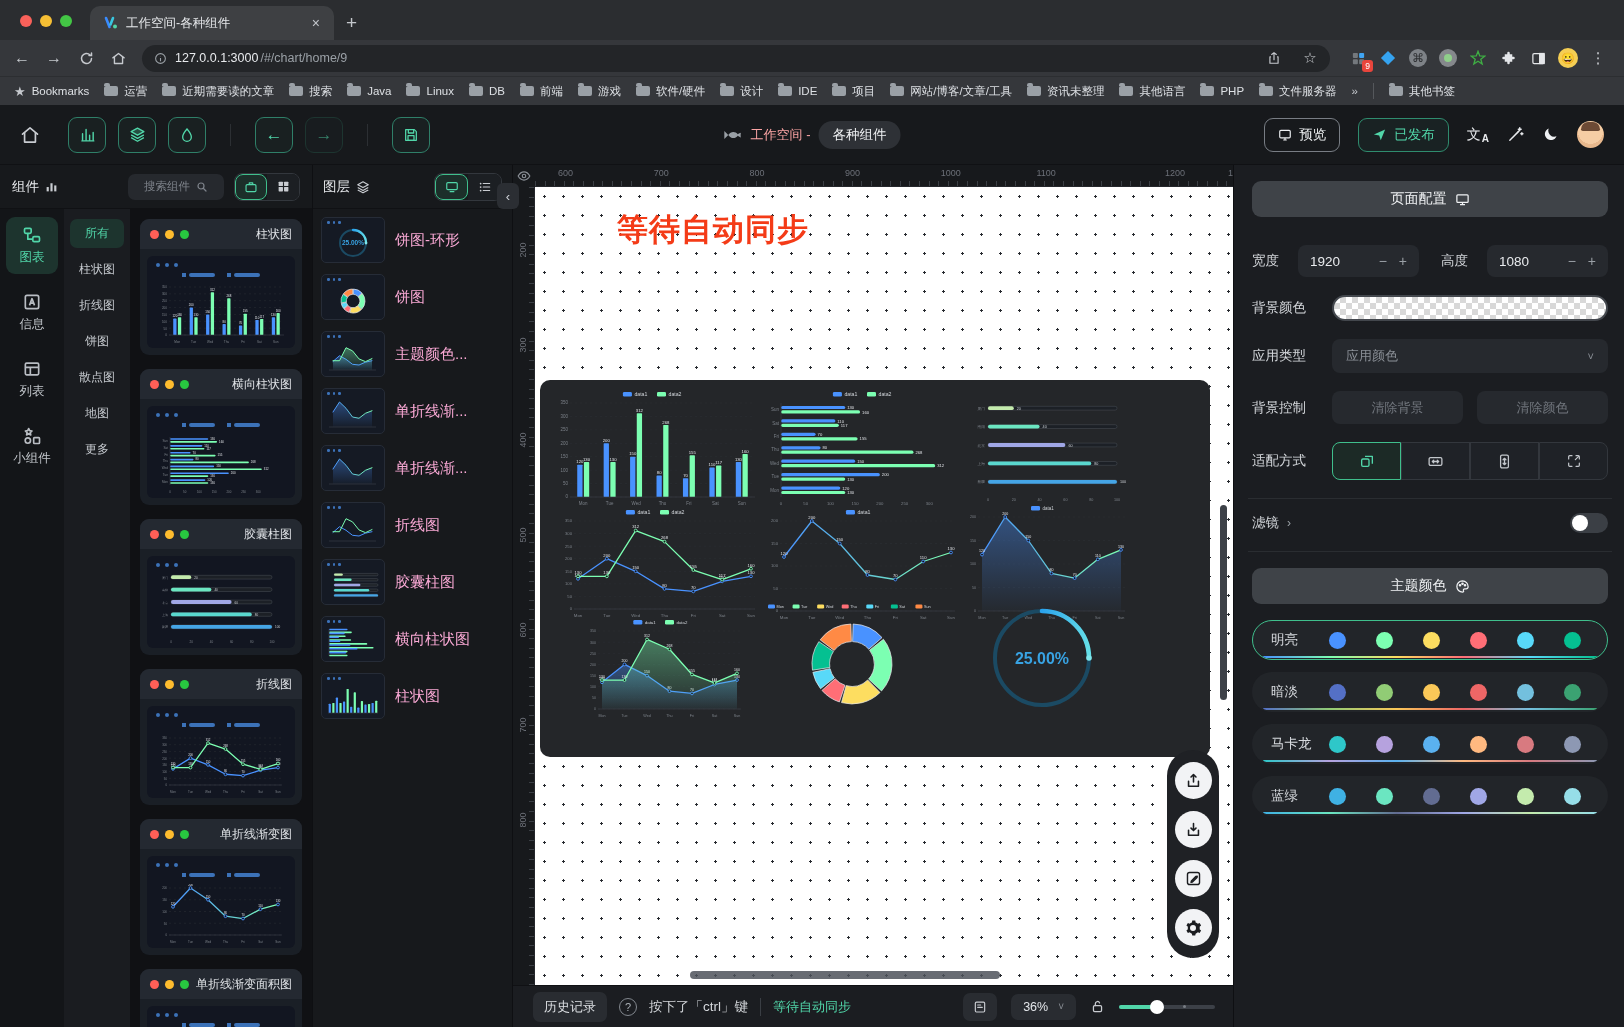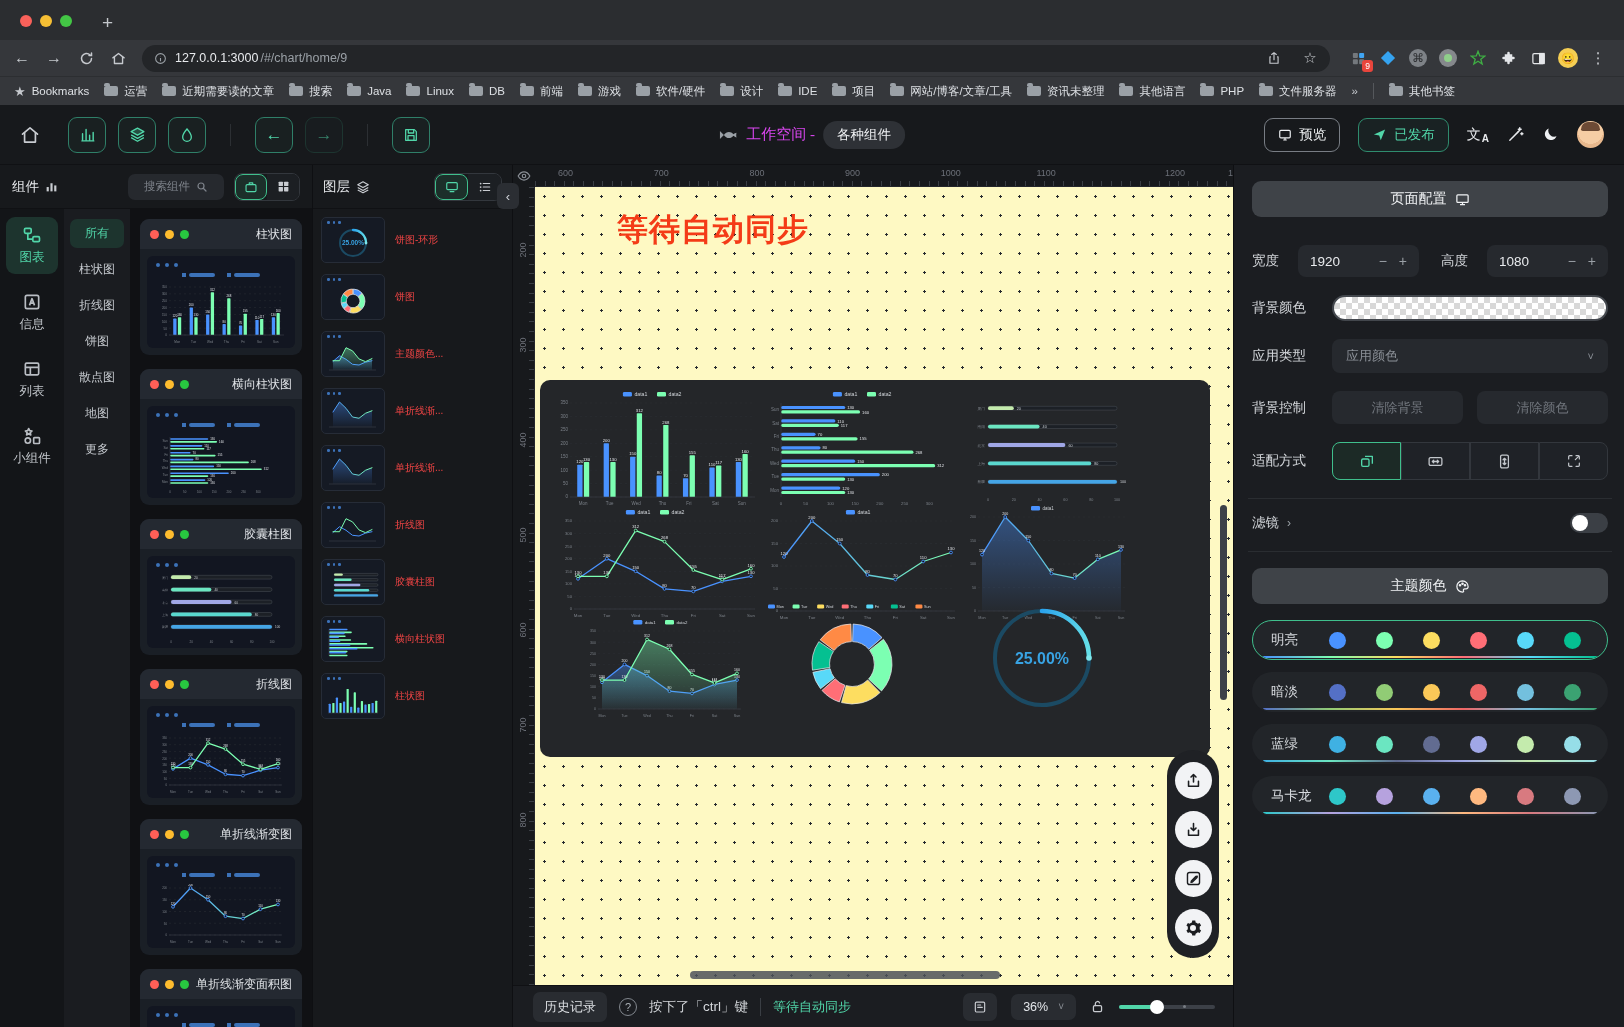--- a/index.html
+++ b/index.html
@@ -172,6 +172,17 @@
       <span class="light" style="background:#f9615a"></span>
       <span class="light" style="background:#f6bf34"></span>
       <span class="light" style="background:#43c645"></span>
+    </div>
+    <div class="tab">
+      <span style="display:flex">
+        <svg width="14" height="14" viewBox="0 0 14 14">
+            <path d="M2 2 L5.5 11" stroke="#3a8cff" stroke-width="2.6" stroke-linecap="round"></path>
+            <path d="M9 2 L6.5 8.5" stroke="#39c6e0" stroke-width="2.6" stroke-linecap="round"></path>
+            <circle cx="11" cy="10.5" r="2" fill="#51d6a9"></circle>
+          </svg>
+      </span>
+      <span class="tab-title">工作空间-各种组件</span>
+      <span class="tab-close">×</span>
     </div>
     <span class="newtab">+</span>
   </div>

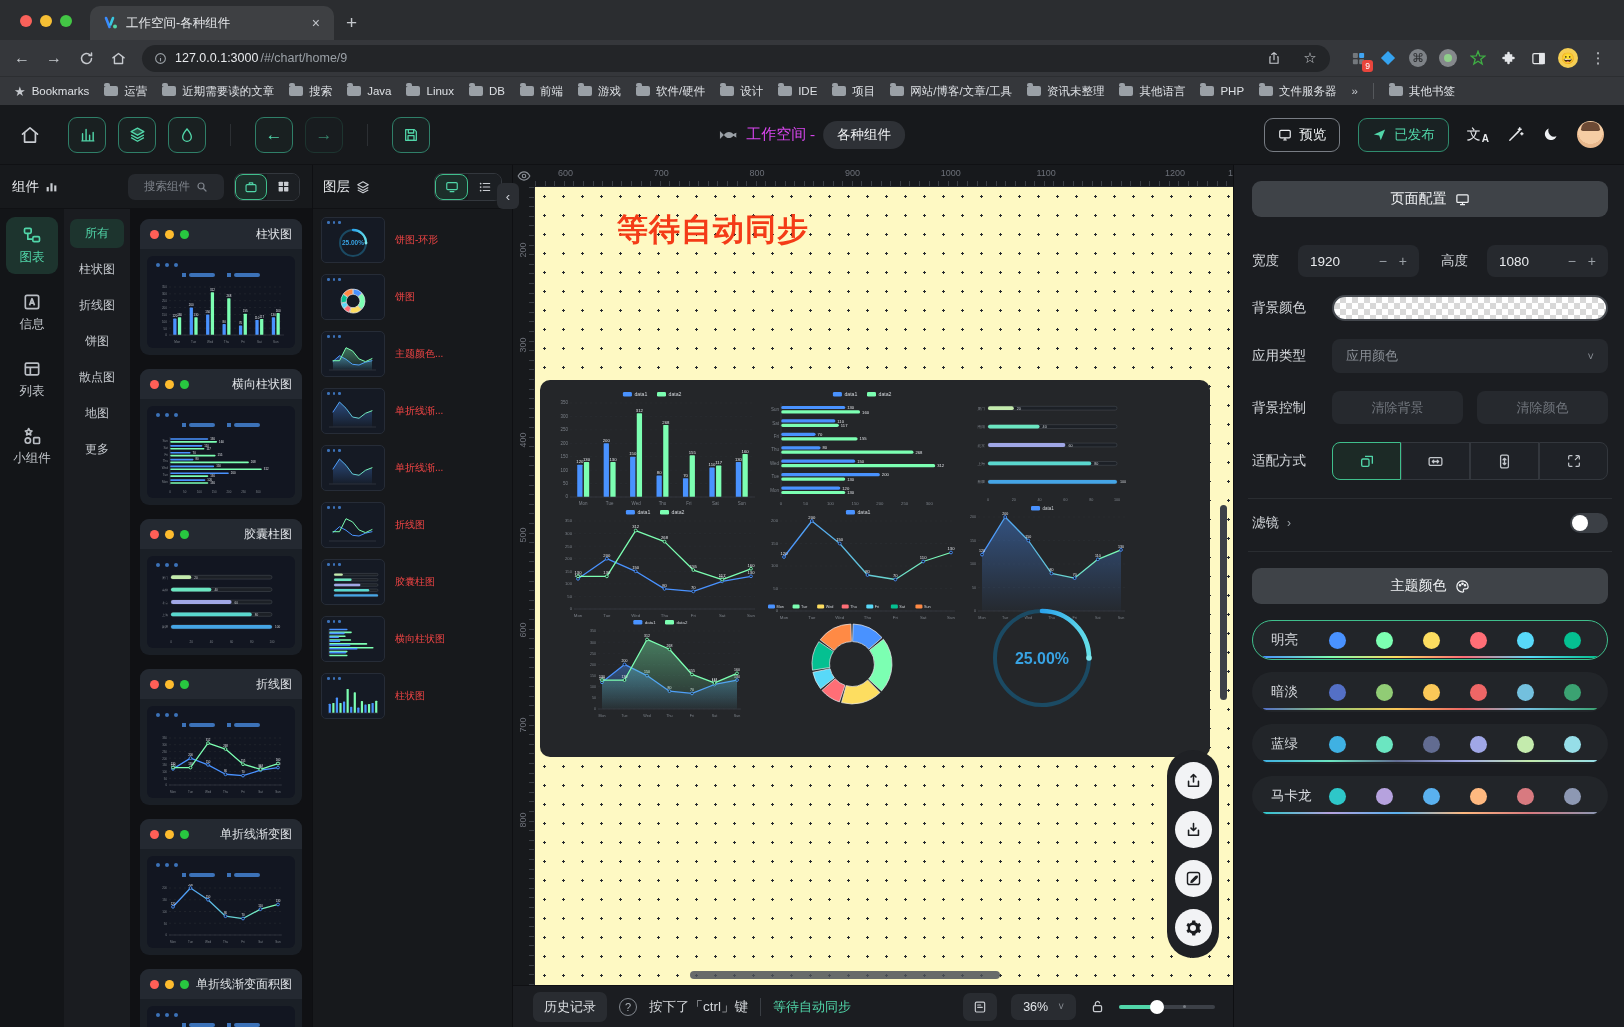--- a/index.html
+++ b/index.html
@@ -41,7 +41,7 @@
 .tbtn.dim{border-color:#234c41;opacity:.55;}
 .tsep{width:1px;height:22px;background:#2c2f33;margin:0 12px;}
 .center-title{position:absolute;left:50%;transform:translateX(-50%);display:flex;align-items:center;gap:8px;}
-.ws-prefix{color:#d946ef;font-size:15px;font-family:Liberation Serif, serif;}
+.ws-prefix{color:#fca5a5;font-size:13px;}
 .ws-pill{background:#2e3136;border-radius:14px;padding:5px 14px;font-size:13.5px;color:#f0f2f4;}
 .toolbar-right{margin-left:auto;display:flex;align-items:center;gap:18px;}
 .btn-preview{display:flex;align-items:center;gap:7px;border:1px solid #787d84;border-radius:9px;padding:7px 13px;font-size:13.5px;color:#eef0f2;background:transparent;}

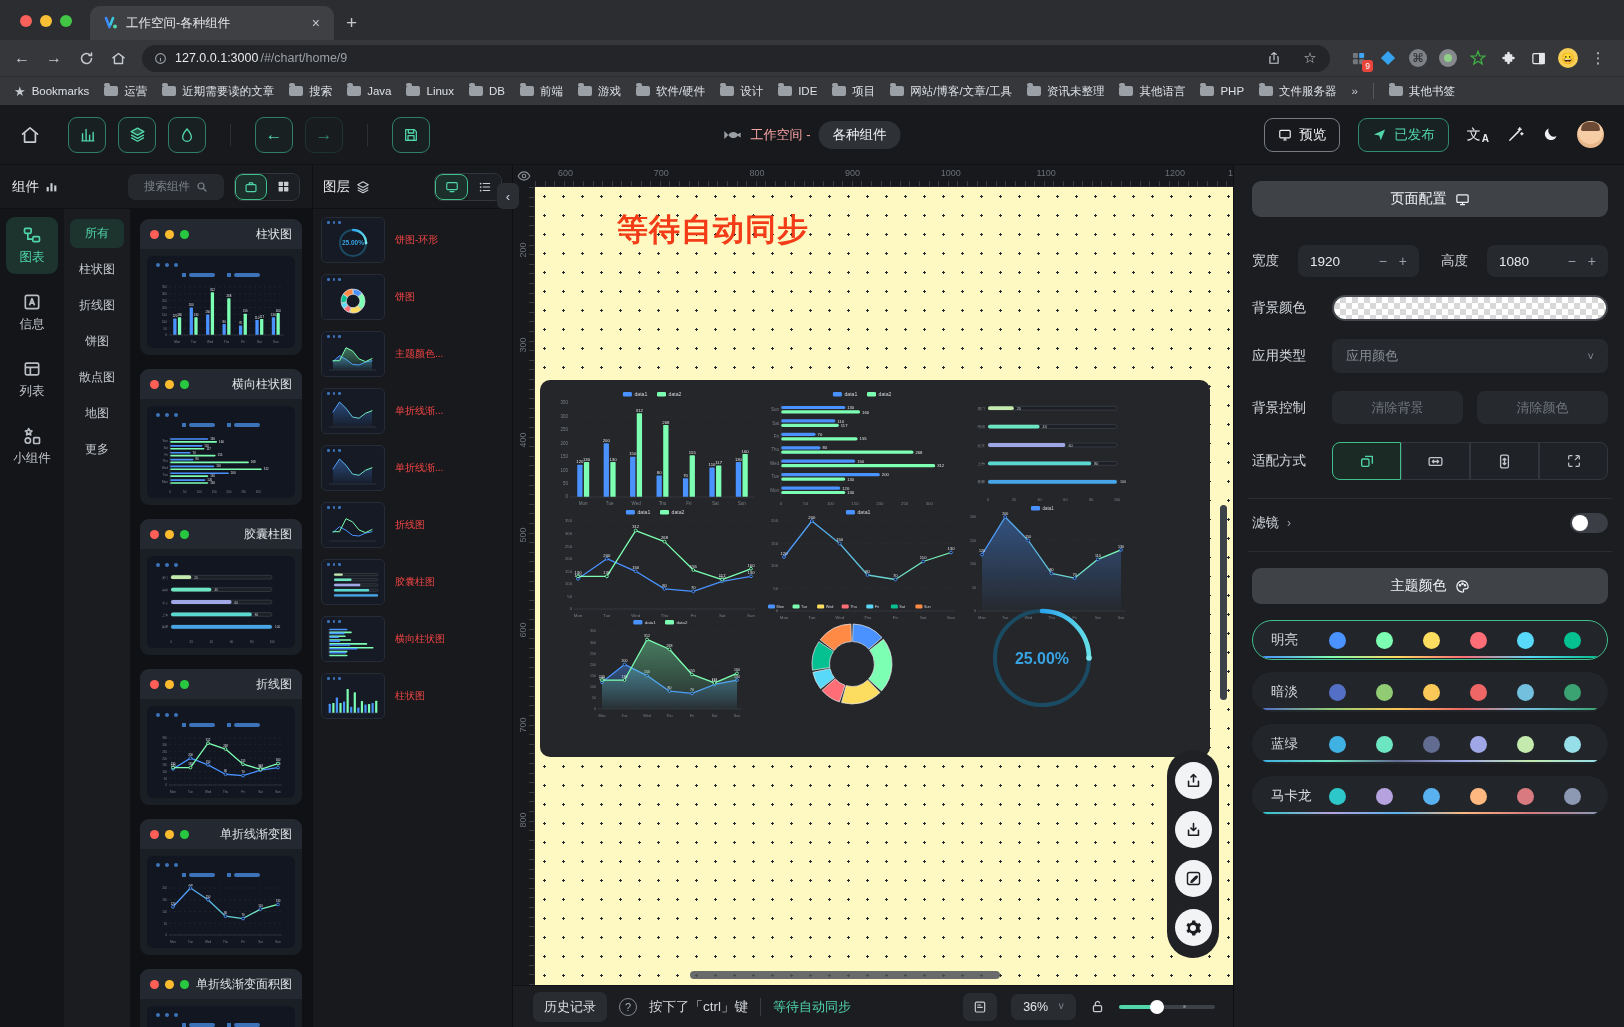--- a/index.html
+++ b/index.html
@@ -98,7 +98,7 @@
 .llabel{font-size:10px;color:#ef4444;white-space:nowrap;}
 .collapse-tab{position:absolute;left:497px;top:18px;width:22px;height:26px;background:#2b2e33;border-radius:6px;display:flex;align-items:center;justify-content:center;color:#d2d5da;font-size:13px;z-index:5;}
 
-.canvas{flex:1;position:relative;background:#fef9c3;overflow:hidden;}
+.canvas{flex:1;position:relative;background:#ffffff;overflow:hidden;}
 .ruler-corner{position:absolute;top:0;left:0;width:22px;height:22px;background:#17191c;z-index:3;display:flex;align-items:center;justify-content:center;}
 .hruler{position:absolute;top:0;left:22px;right:0;height:22px;background:#17191c;border-bottom:1px solid #24262b;background-image:repeating-linear-gradient(90deg,#3a3e44 0 1px,transparent 1px 9.6px);background-size:100% 6px;background-position:0 16px;background-repeat:no-repeat;}
 .hrnum{position:absolute;top:3px;font-size:9px;color:#6c7078;}

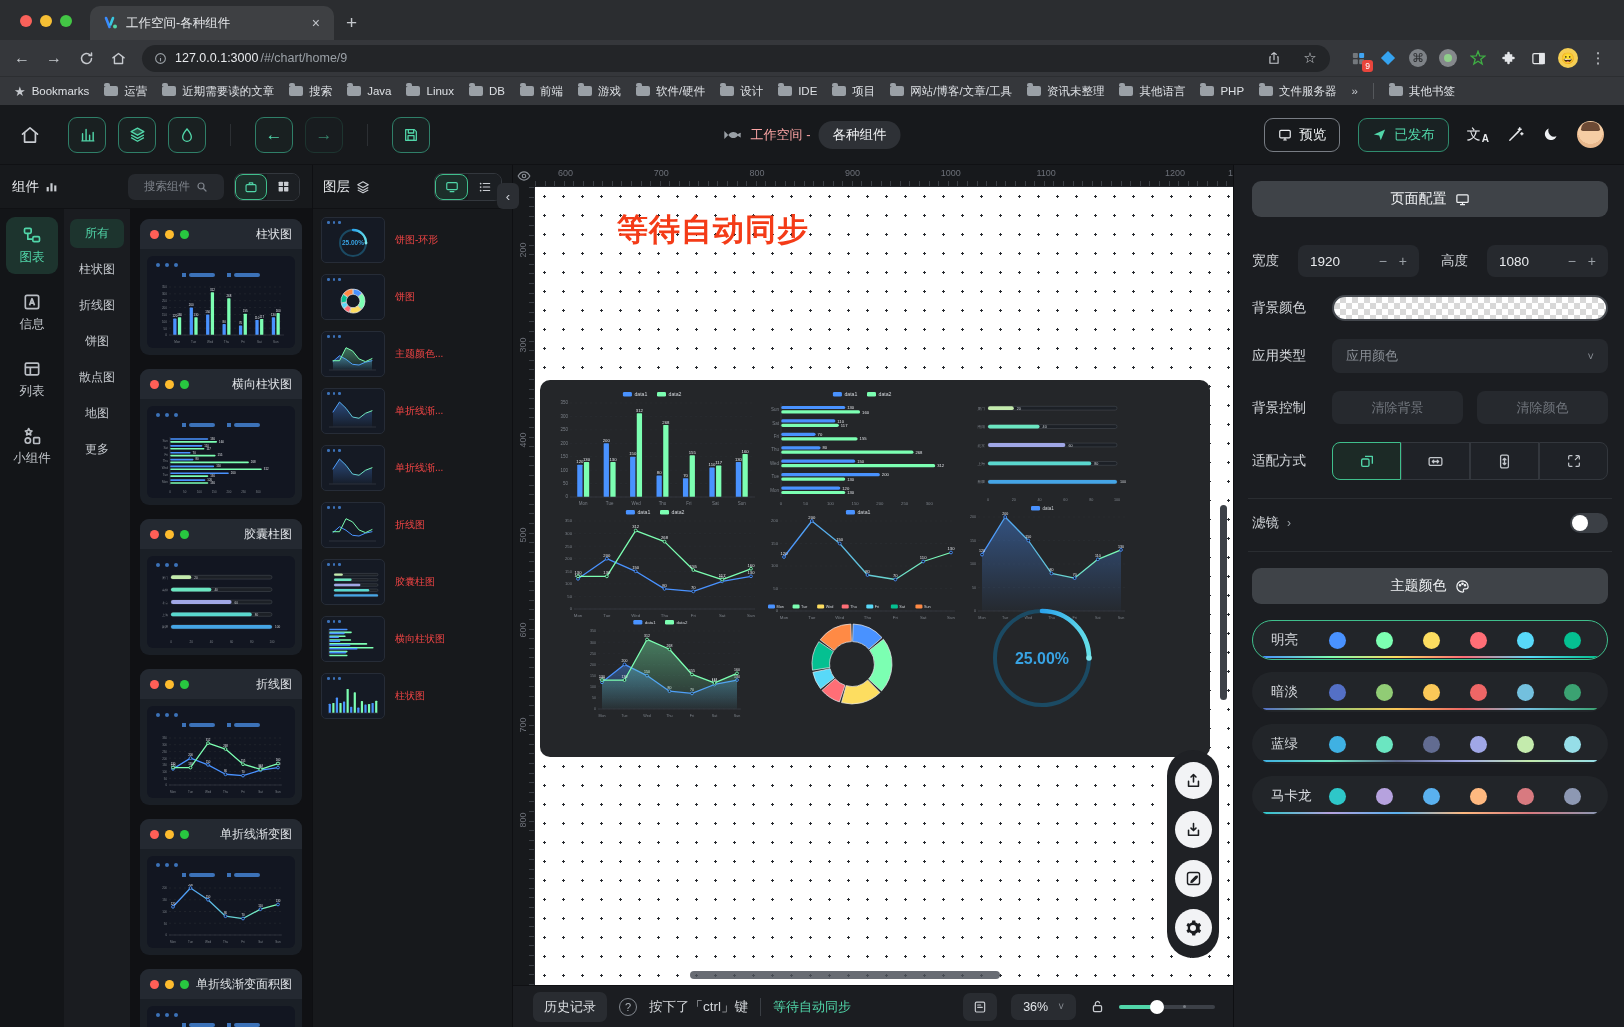--- a/index.html
+++ b/index.html
@@ -95,7 +95,7 @@
 .ldots{position:absolute;top:3px;left:5px;display:flex;gap:3px;}
 .ldots i{width:2.5px;height:2.5px;border-radius:50%;background:#3c72b8;}
 .lchart{position:absolute;left:3px;right:3px;top:9px;bottom:3px;}
-.llabel{font-size:10px;color:#ef4444;white-space:nowrap;}
+.llabel{font-size:15px;color:#f9a8d4;white-space:nowrap;}
 .collapse-tab{position:absolute;left:497px;top:18px;width:22px;height:26px;background:#2b2e33;border-radius:6px;display:flex;align-items:center;justify-content:center;color:#d2d5da;font-size:13px;z-index:5;}
 
 .canvas{flex:1;position:relative;background:#ffffff;overflow:hidden;}

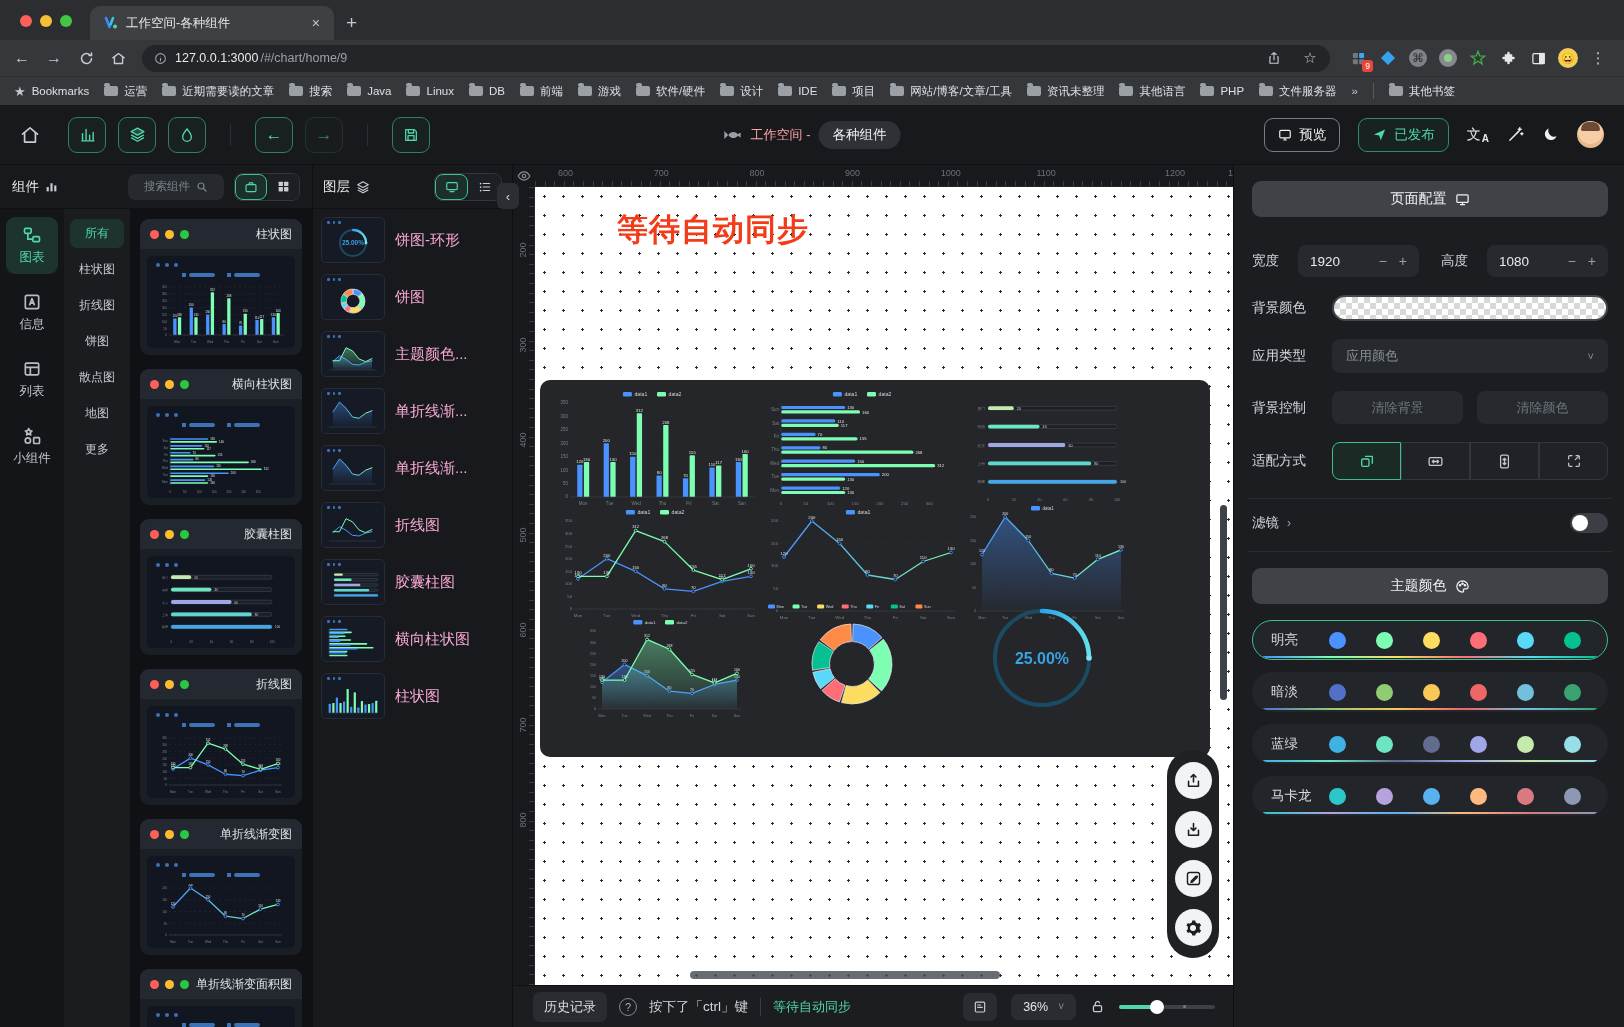--- a/index.html
+++ b/index.html
@@ -1730,6 +1730,18 @@
             <span class="tunder" style="background:linear-gradient(90deg,#5470c6,#91cc75,#fac858,#ee6666,#73c0de,#3ba272)"></span>
           </div>
           <div class="trow">
+            <span class="tname">马卡龙</span>
+            <span class="tdots">
+              <span class="tdot" style="background:#2ec7c9"></span>
+              <span class="tdot" style="background:#b6a2de"></span>
+              <span class="tdot" style="background:#5ab1ef"></span>
+              <span class="tdot" style="background:#ffb980"></span>
+              <span class="tdot" style="background:#d87a80"></span>
+              <span class="tdot" style="background:#8d98b3"></span>
+            </span>
+            <span class="tunder" style="background:linear-gradient(90deg,#2ec7c9,#b6a2de,#5ab1ef,#ffb980,#d87a80,#8d98b3)"></span>
+          </div>
+          <div class="trow">
             <span class="tname">蓝绿</span>
             <span class="tdots">
               <span class="tdot" style="background:#3fb1e3"></span>
@@ -1741,18 +1753,6 @@
             </span>
             <span class="tunder" style="background:linear-gradient(90deg,#3fb1e3,#6be6c1,#626c91,#a0a7e6,#c4ebad,#96dee8)"></span>
           </div>
-          <div class="trow">
-            <span class="tname">马卡龙</span>
-            <span class="tdots">
-              <span class="tdot" style="background:#2ec7c9"></span>
-              <span class="tdot" style="background:#b6a2de"></span>
-              <span class="tdot" style="background:#5ab1ef"></span>
-              <span class="tdot" style="background:#ffb980"></span>
-              <span class="tdot" style="background:#d87a80"></span>
-              <span class="tdot" style="background:#8d98b3"></span>
-            </span>
-            <span class="tunder" style="background:linear-gradient(90deg,#2ec7c9,#b6a2de,#5ab1ef,#ffb980,#d87a80,#8d98b3)"></span>
-          </div>
         </div>
     </div>
   </div>

